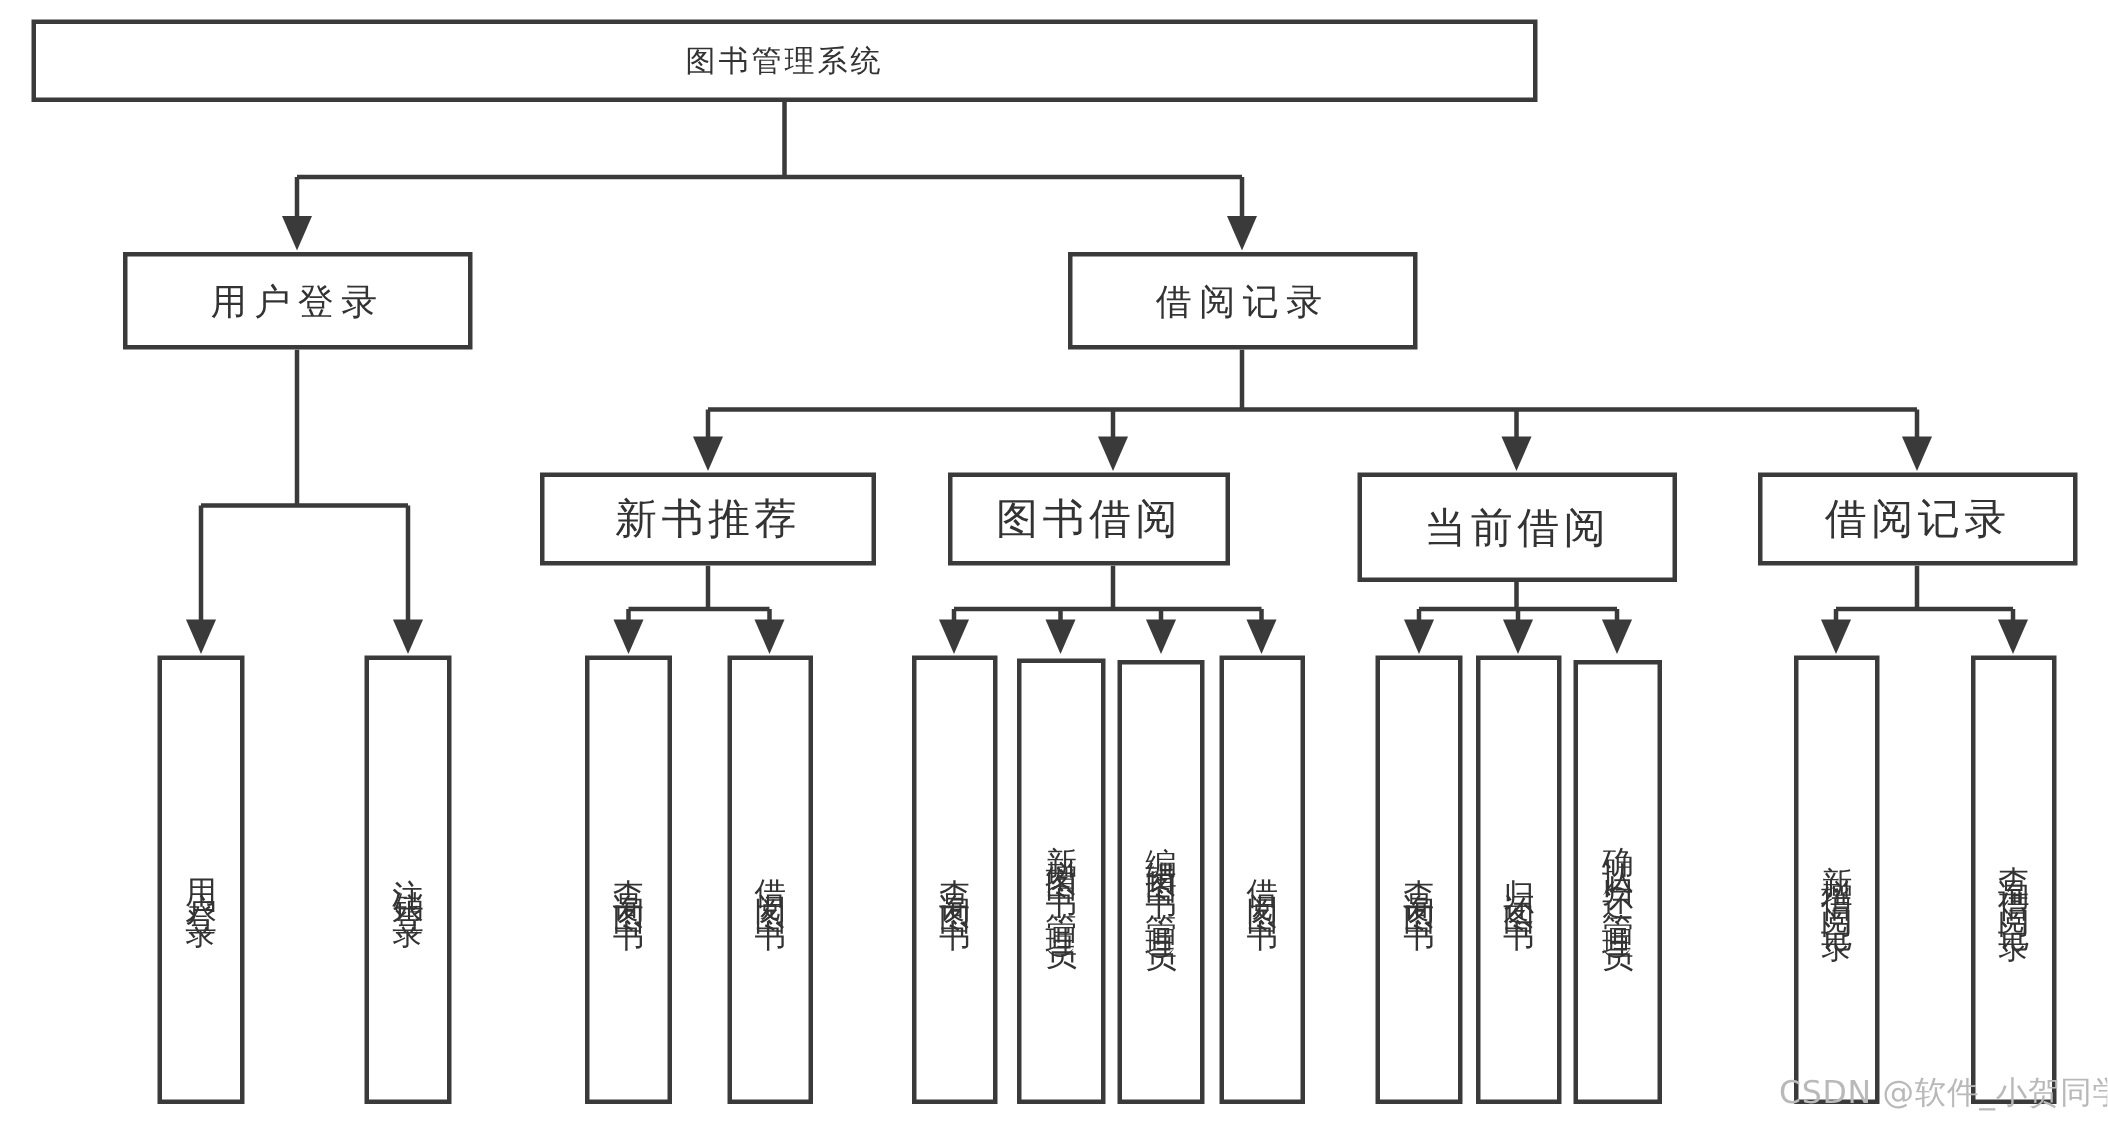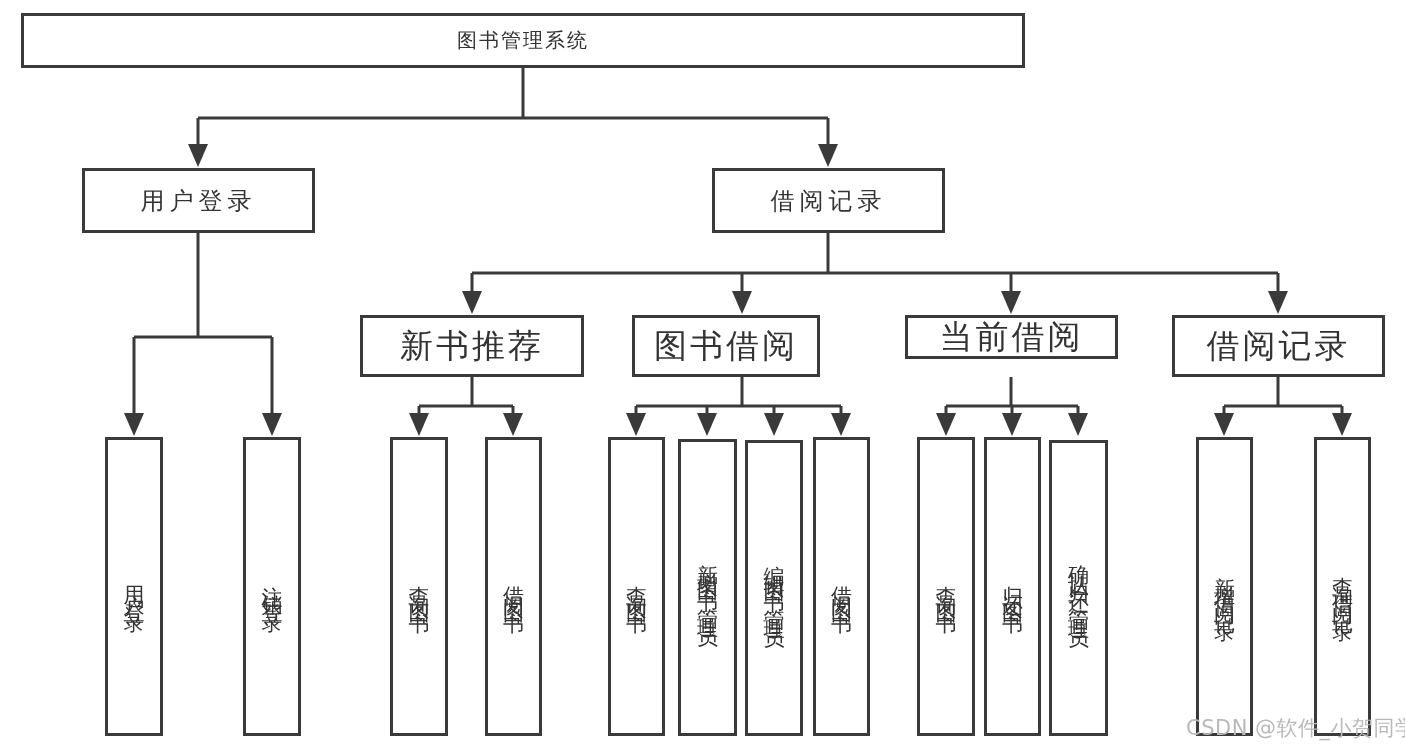--- a/index.html
+++ b/index.html
@@ -47,7 +47,7 @@
   }
   .box.root { font-size: 20px; letter-spacing: 2px; }
   .box.l2   { font-size: 24px; letter-spacing: 5px; }
-  .box.l3   { font-size: 33px; letter-spacing: 3px; text-align: right; }
+  .box.l3   { font-size: 28px; letter-spacing: 3px; text-align: right; }
   .box.leaf {
     writing-mode: vertical-rl;
     text-orientation: mixed;

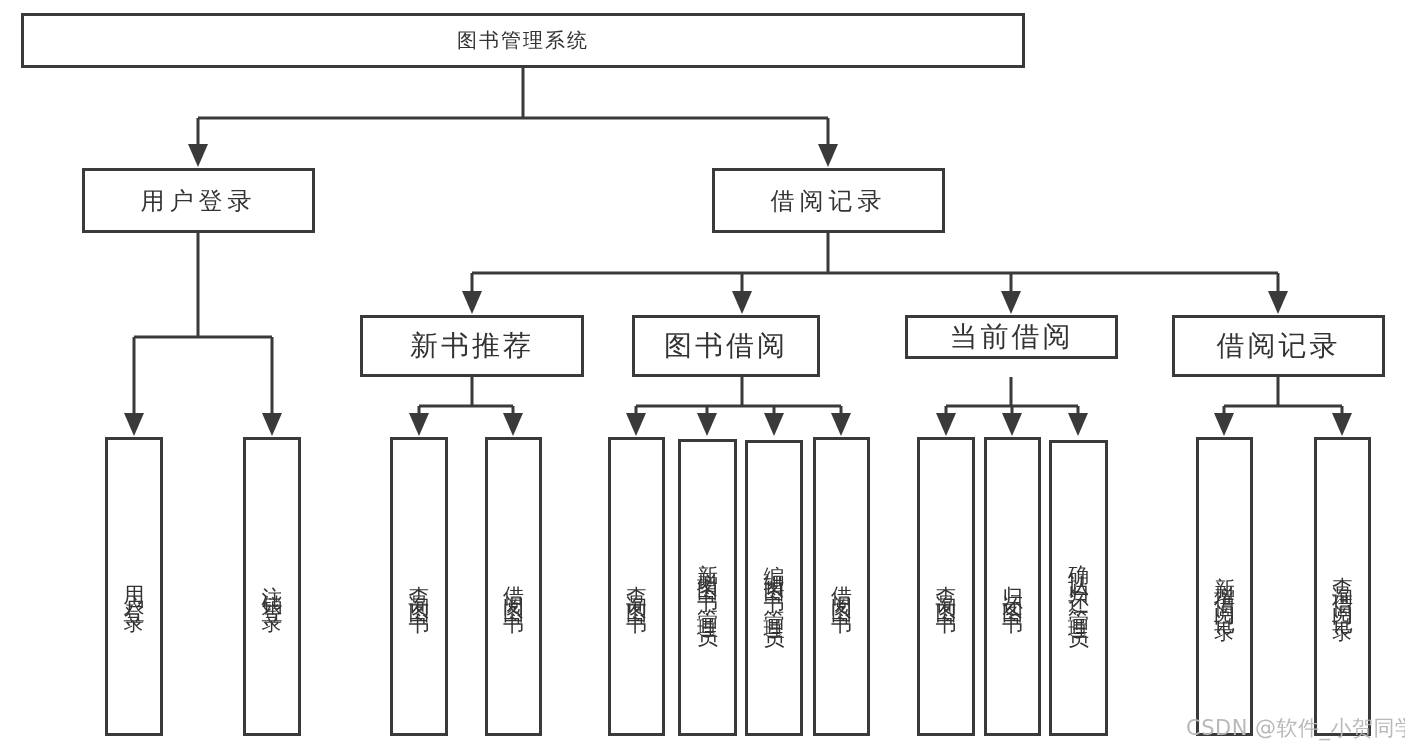--- a/index.html
+++ b/index.html
@@ -121,7 +121,7 @@
 
   <div class="box l3" style="left:360px; top:315px; width:224px; height:62px">新书推荐</div>
   <div class="box l3" style="left:632px; top:315px; width:188px; height:62px">图书借阅</div>
-  <div class="box l3" style="left:905px; top:315px; width:213px; height:44px">当前借阅</div>
+  <div class="box l3" style="left:905px; top:315px; width:213px; height:73px">当前借阅</div>
   <div class="box l3" style="left:1172px; top:315px; width:213px; height:62px">借阅记录</div>
 
   <div class="box leaf" style="left:105px; top:437px; width:58px; height:299px">用户登录</div>

